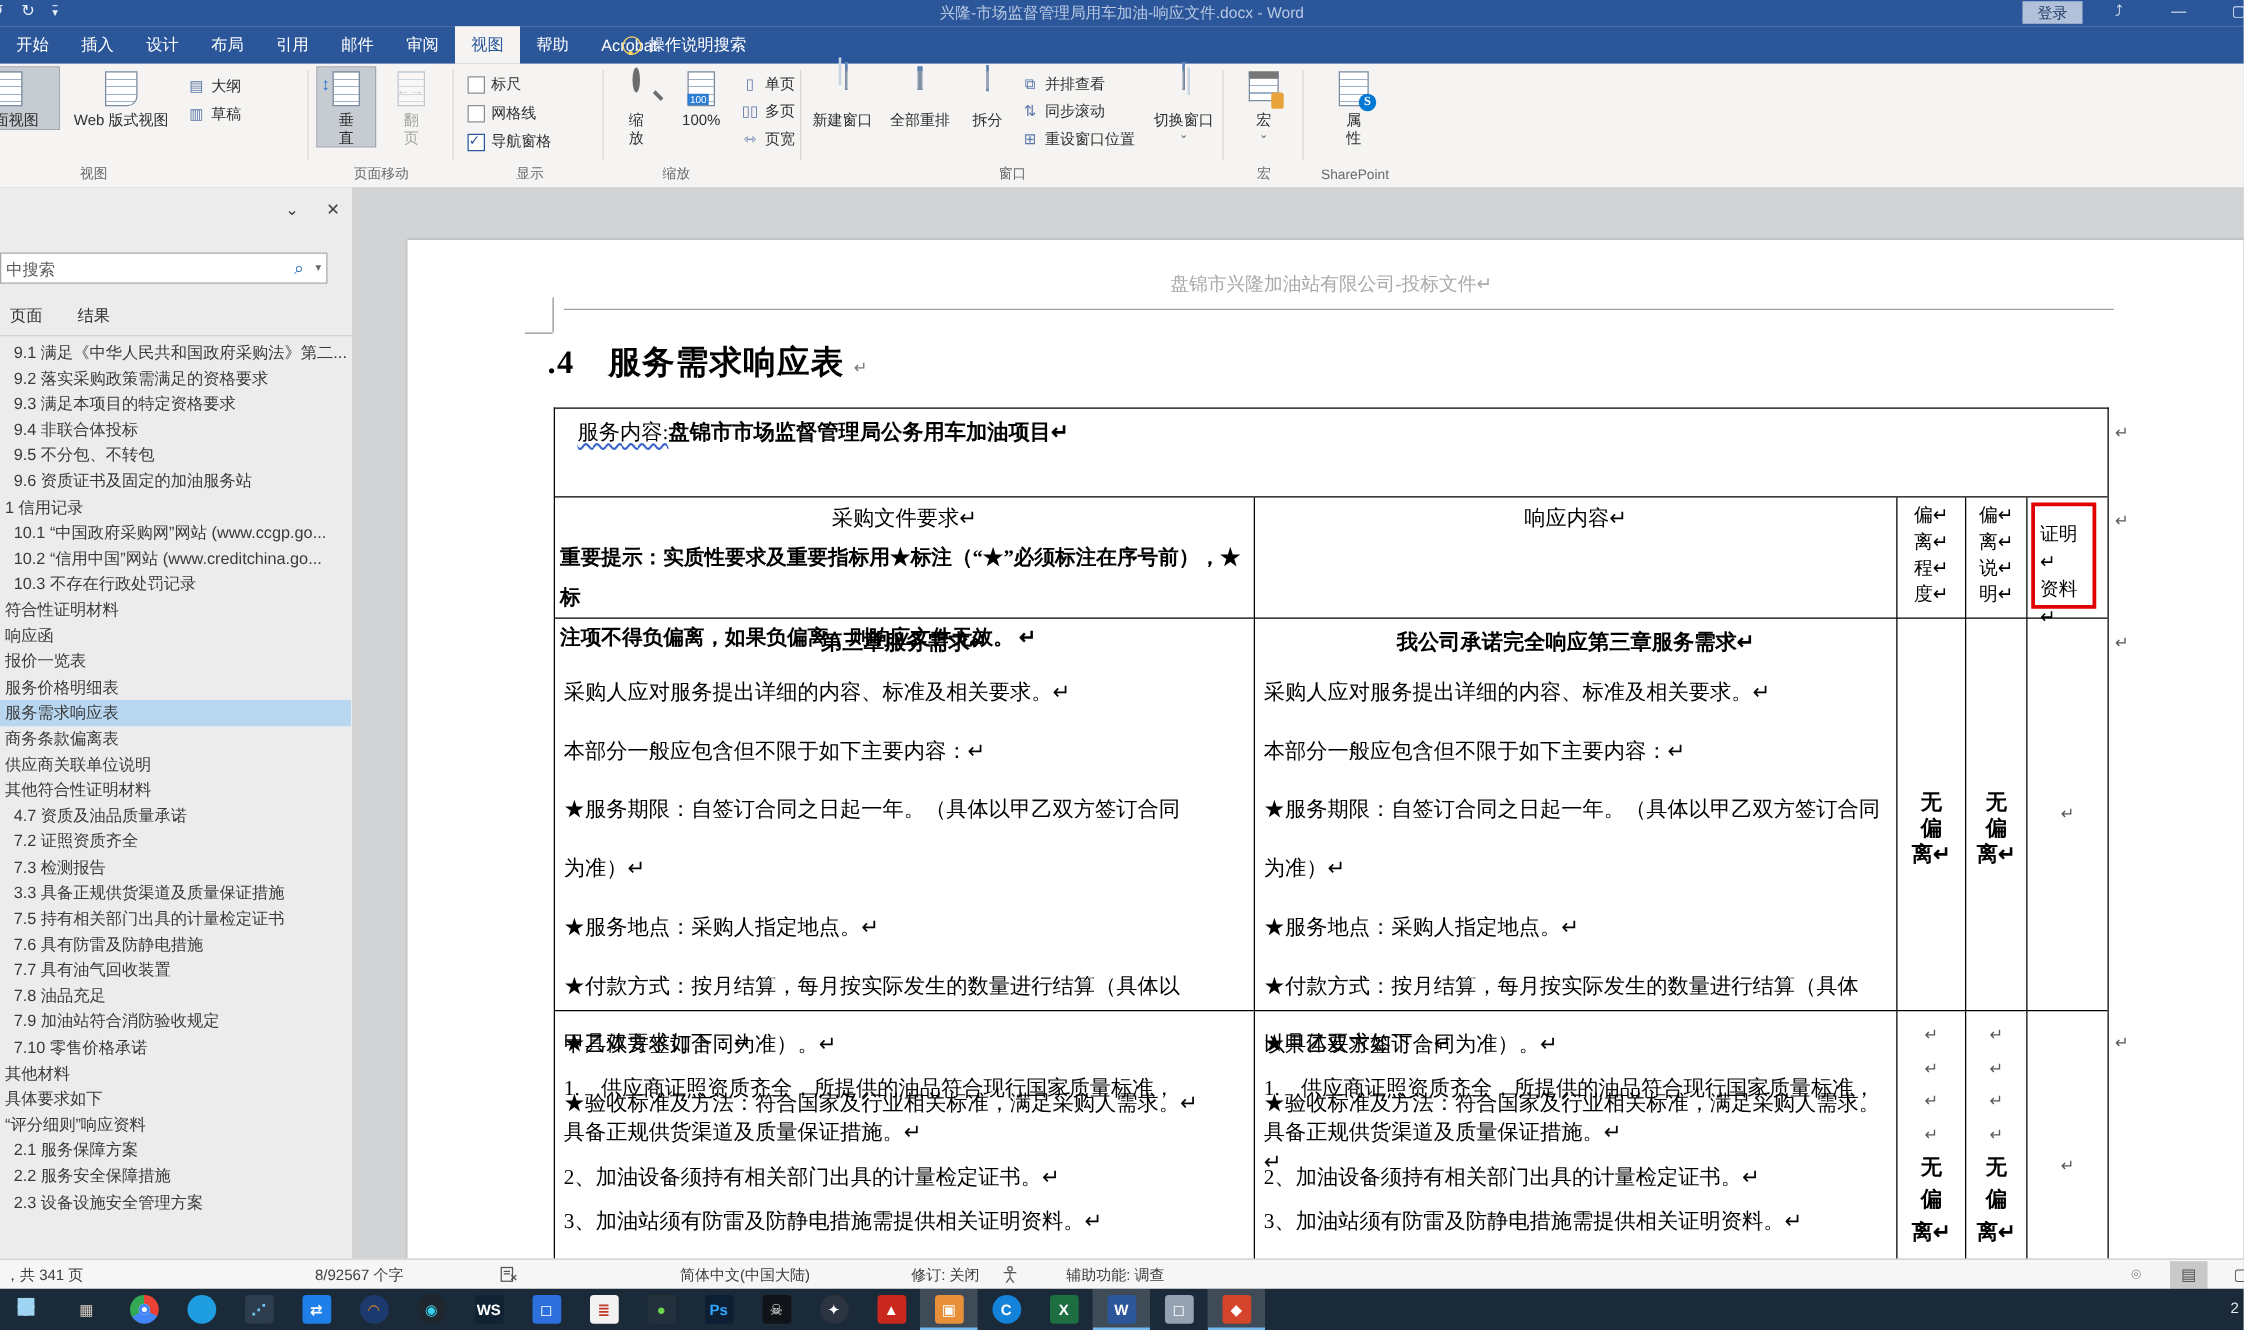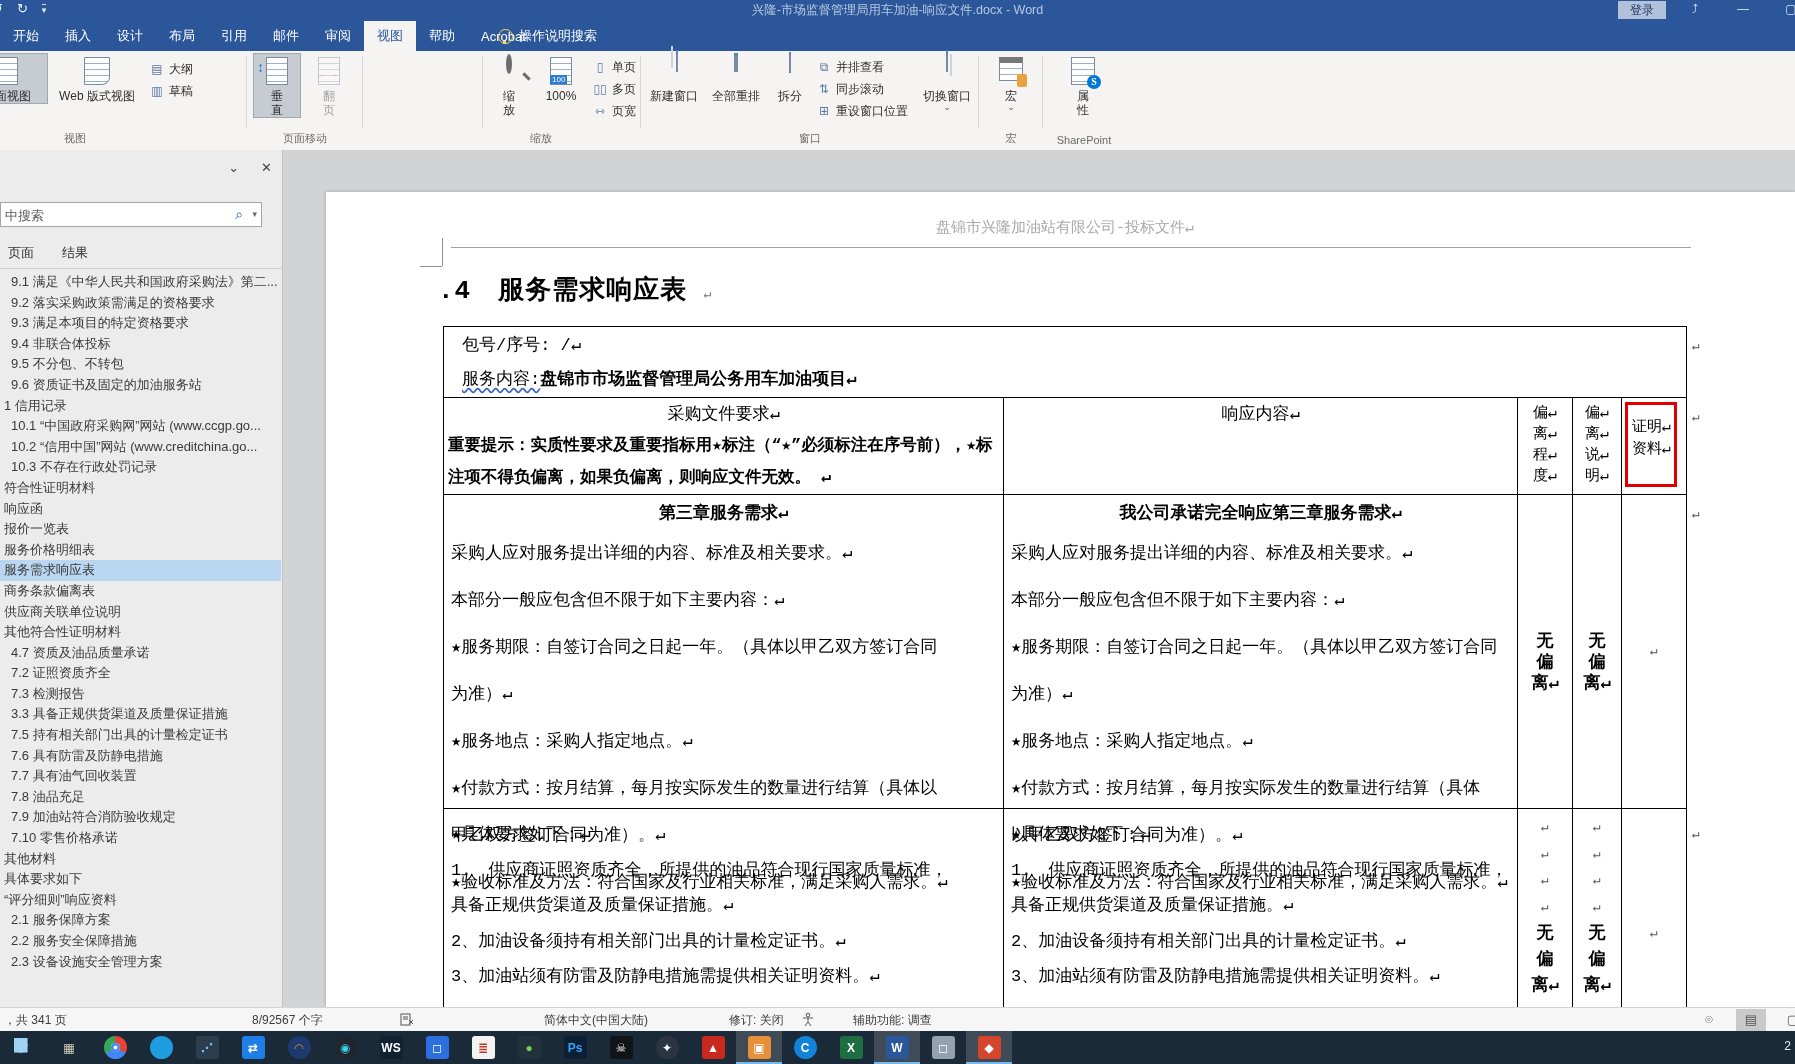--- a/index.html
+++ b/index.html
@@ -216,6 +216,24 @@
   </div>
   <div class="gsep" style="left:362px"></div>
 
+  <div class="group" style="left:368px;width:112px">
+    <div class="smallstack" style="left:6px;top:6px">
+
+    <label class="chk">
+        <span class="box"></span>
+          <span>标尺</span>
+      </label>
+        <label class="chk">
+        <span class="box"></span>
+          <span>网格线</span>
+      </label>
+        <label class="chk checked">
+        <span class="box"></span>
+          <span>导航窗格</span>
+      </label>
+      </div>
+    <div class="glabel">显示</div>
+  </div>
   <div class="gsep" style="left:482px"></div>
 
   <div class="group" style="left:486px;width:152px">

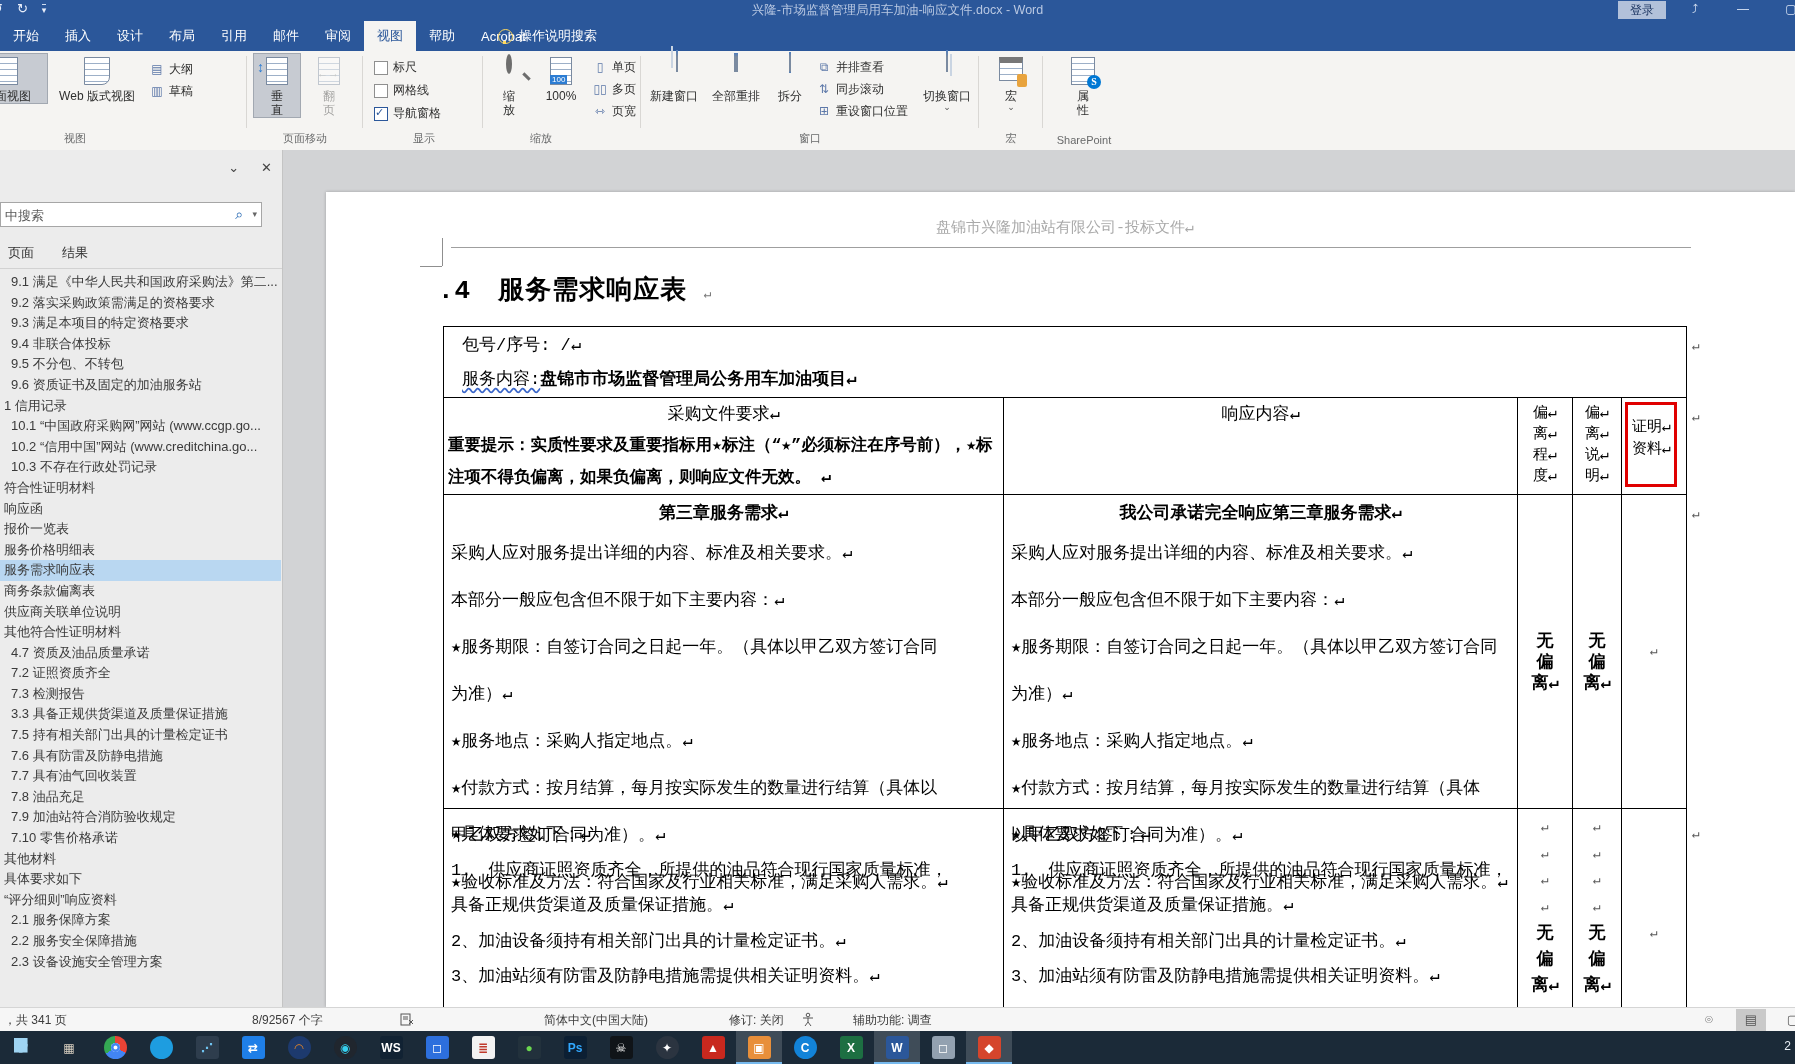--- a/index.html
+++ b/index.html
@@ -64,7 +64,7 @@
   
   #docarea{position:absolute;left:283px;top:150px;right:0;height:857px;background:#d2d3d5;overflow:hidden}
   #page{position:absolute;left:43px;top:42px;width:1469px;height:815px;background:#fff;box-shadow:0 0 3px rgba(0,0,0,.25)}
-  .serif{font-family:Liberation Mono, monospace}
+  .serif{font-family:Liberation Serif, serif}
   #dochdr{position:absolute;left:117px;width:1244px;top:26px;text-align:center;color:#a9a9a9;font-size:15px}
   #hdrline{position:absolute;left:125px;width:1240px;top:55px;height:1px;background:#9f9f9f}
   .cmark-v{position:absolute;left:116px;top:46px;width:1px;height:28px;background:#8f8f8f}

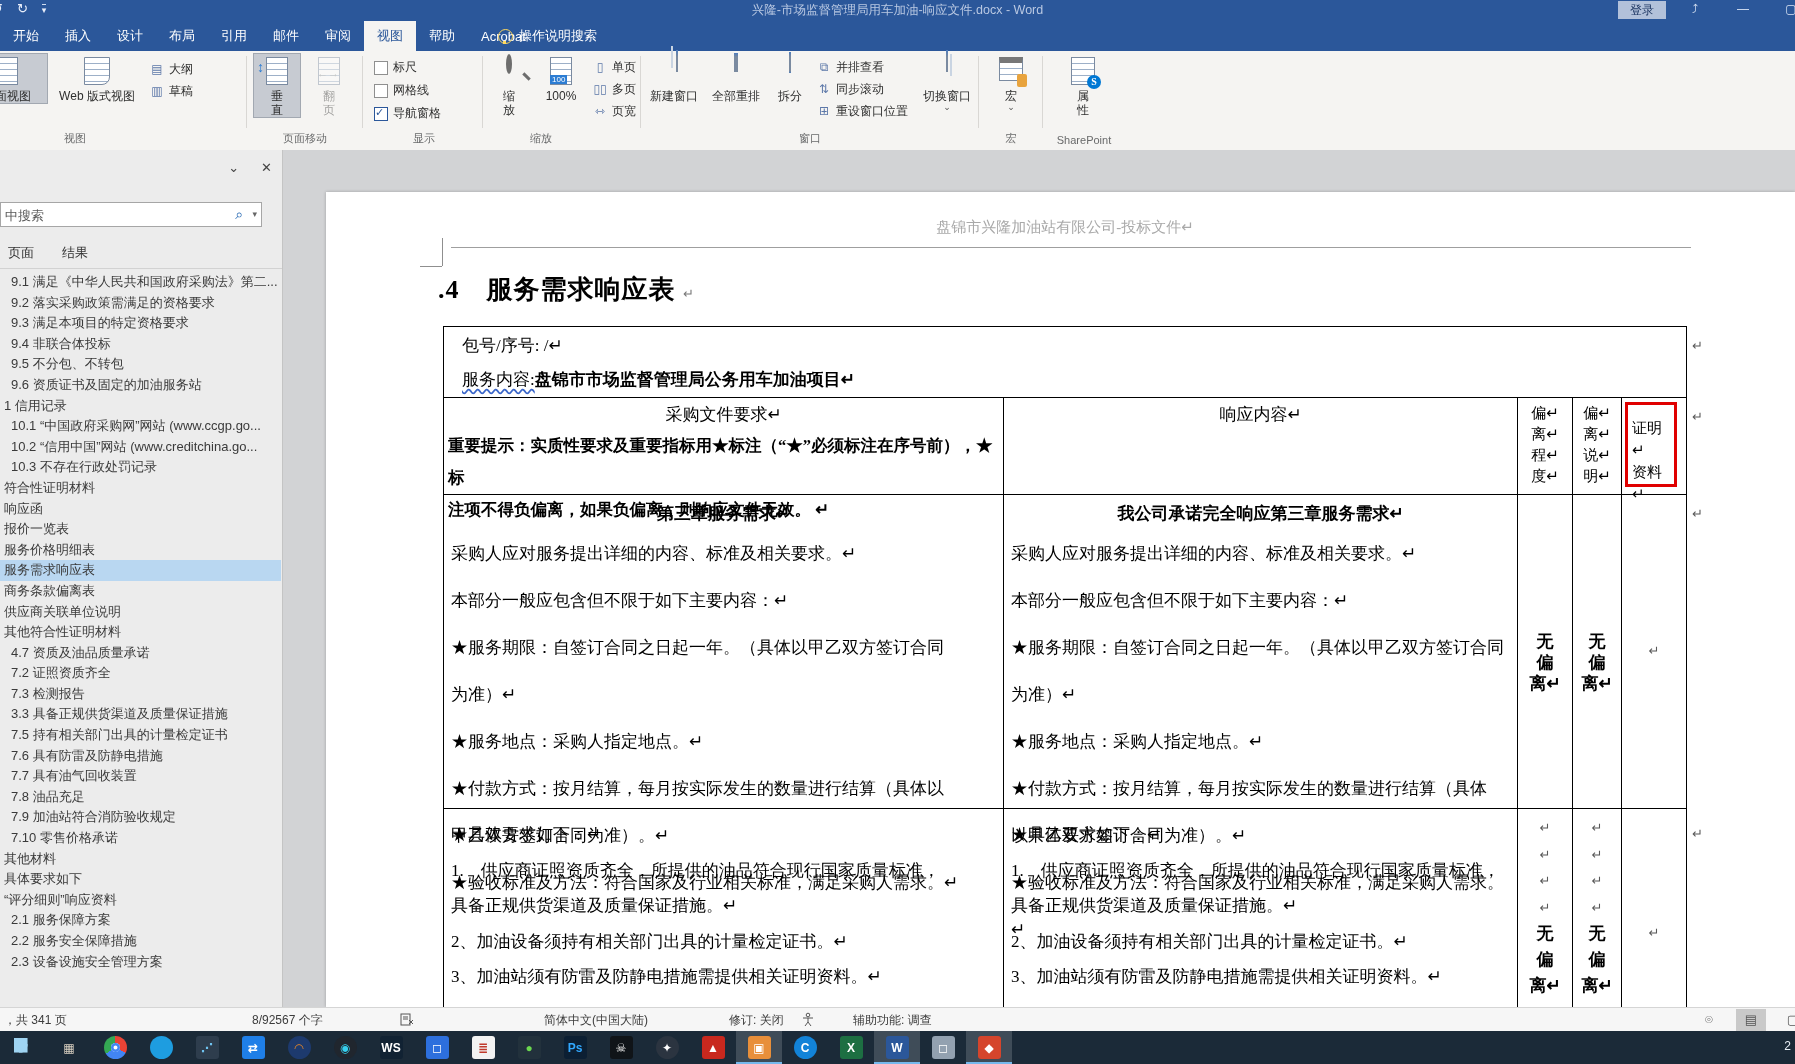--- a/index.html
+++ b/index.html
@@ -400,7 +400,6 @@
     <div id="dtable" class="serif">
 
       <div class="cell bb" style="left:0;top:0;width:1242px;height:71px;line-height:34px;padding:2px 0 0 18px">
-        <div>包号/序号: /↵</div>
         <div>
           <span class="wavy">服务内容:</span><b>盘锦市市场监督管理局公务用车加油项目↵</b>
         </div>

